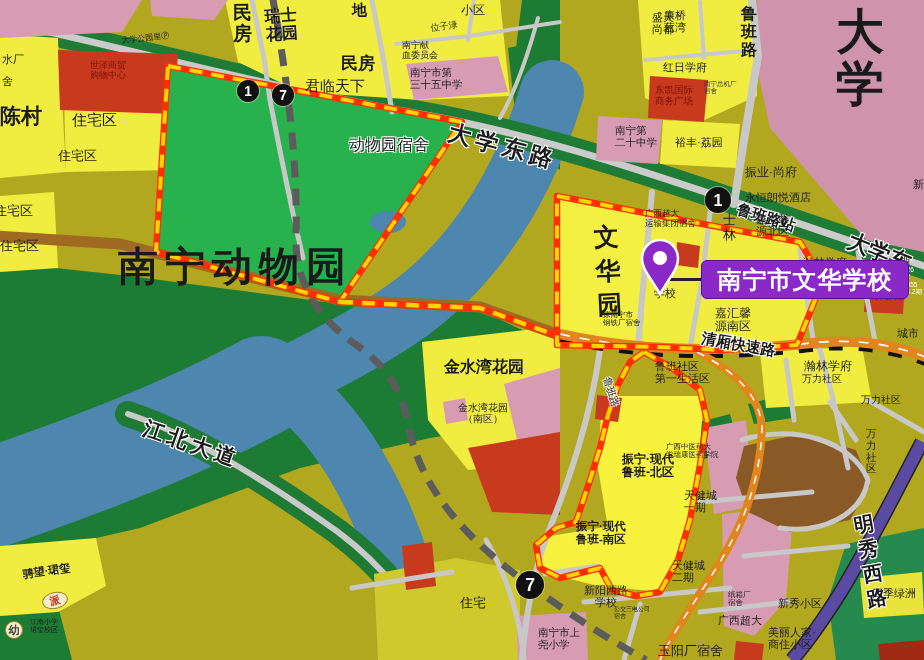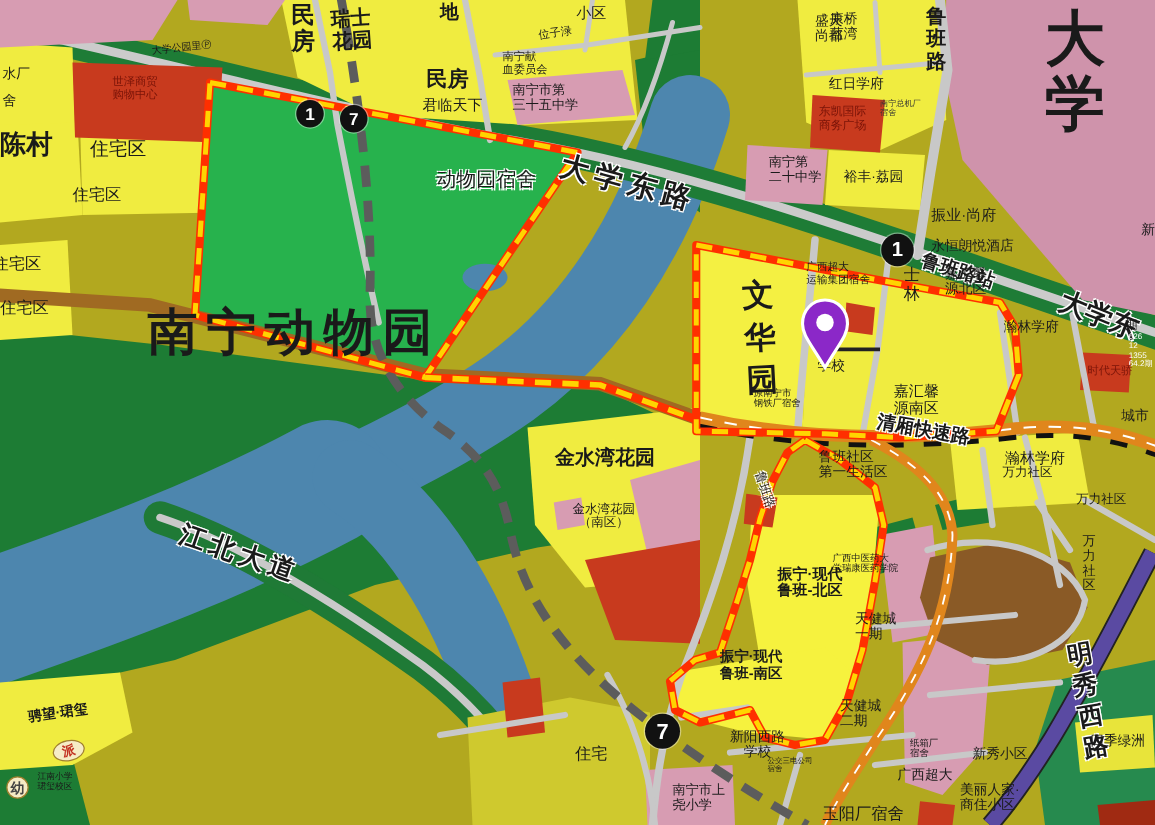--- a/index.html
+++ b/index.html
@@ -182,7 +182,7 @@
 血委员会</div>
       <div class="lbl" style="left: 410px; top: 67px; font-size: 10.5px;">南宁市第
 三十五中学</div>
-      <div class="lbl" style="left: 305px; top: 78px; font-size: 12px; margin-left: 33px;">君临天下</div>
+      <div class="lbl" style="left: 305px; top: 78px; font-size: 15px;">君临天下</div>
       <div class="lbl" style="left: 121px; top: 37px; font-size: 8px; transform: rotate(-6deg);">大学公园里Ⓟ</div>
       <div class="lbl" style="left: 2px; top: 53px; font-size: 11px;">水厂</div>
       <div class="lbl" style="left: 2px; top: 75px; font-size: 11px;">舍</div>

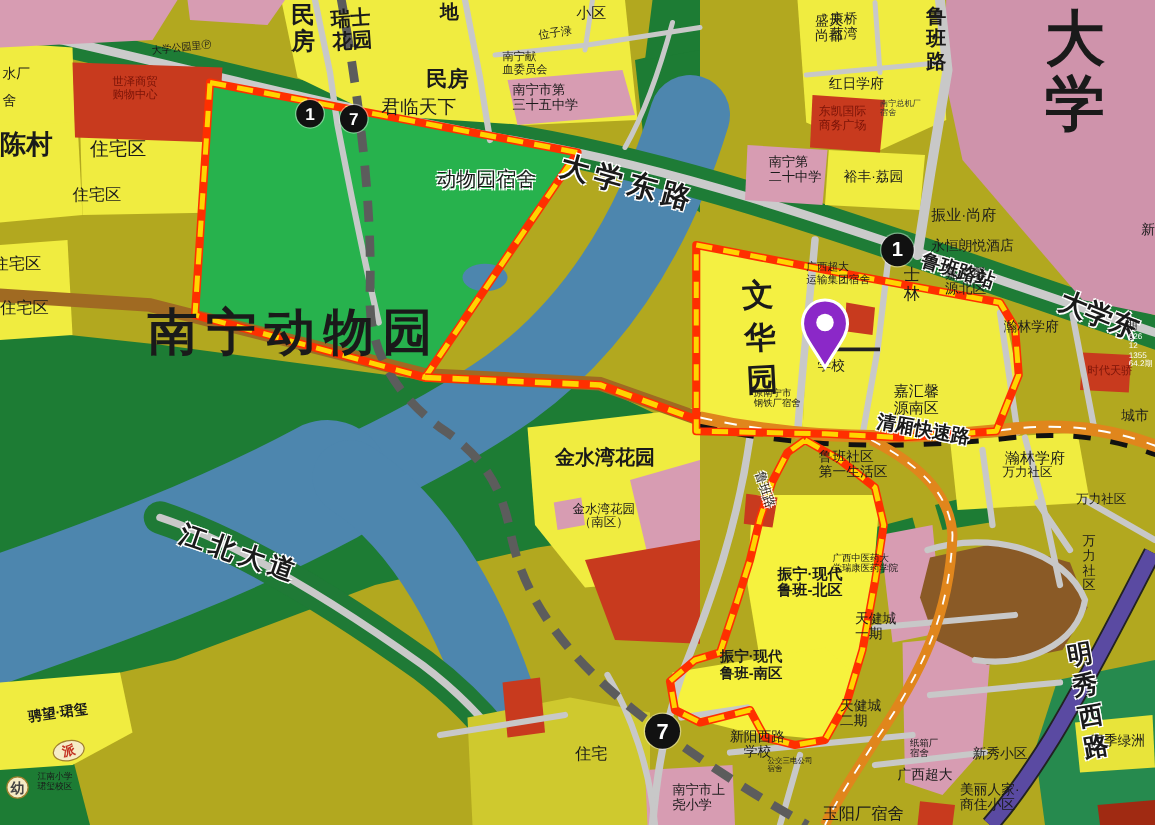--- a/index.html
+++ b/index.html
@@ -306,6 +306,7 @@
     <path d="M22,2 C12,2 4,10 4,21 C4,30 10,36 22,56 C34,36 40,30 40,21 C40,10 32,2 22,2 Z" fill="#8b28c8" stroke="#ffffff" stroke-width="2.5"></path>
     <circle cx="22" cy="20" r="7" fill="#ffffff"></circle>
   </svg>
+  <div id="callout">南宁市文华学校</div>
 
 </div>
 

